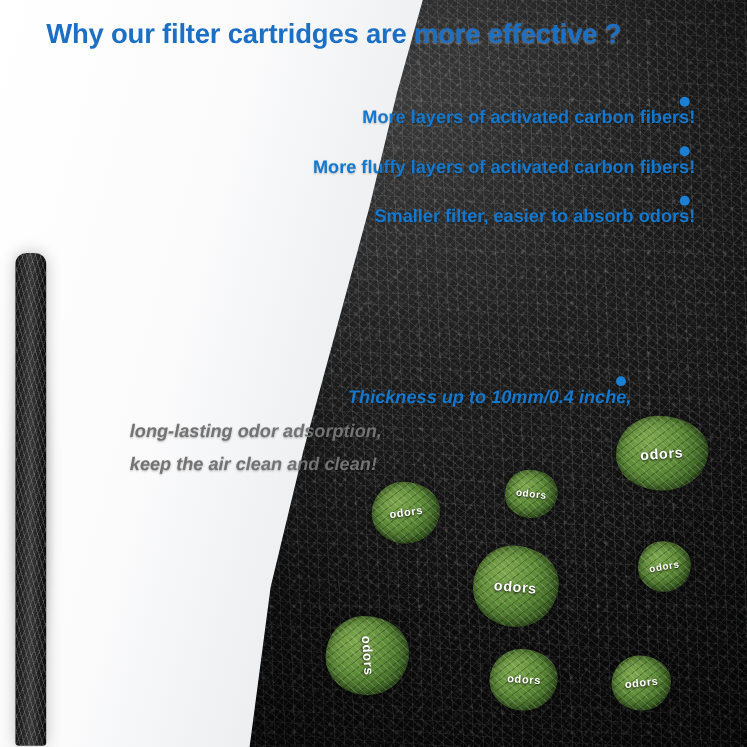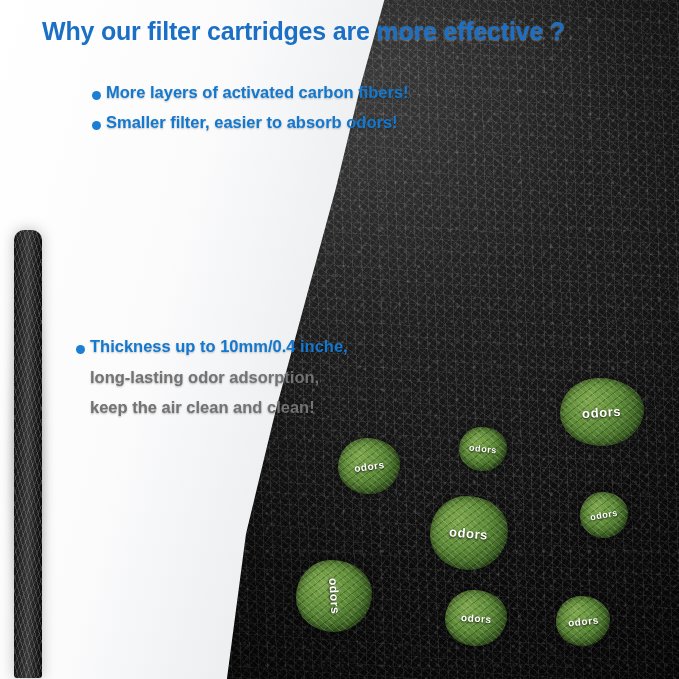--- a/index.html
+++ b/index.html
@@ -180,8 +180,9 @@
   }
   .bullet-row {
     display: flex;
-    align-items: center;
+    align-items: flex-end;
     margin-bottom: 10px;
+    flex-direction: column;
   }
   .dot {
     width: 9px;

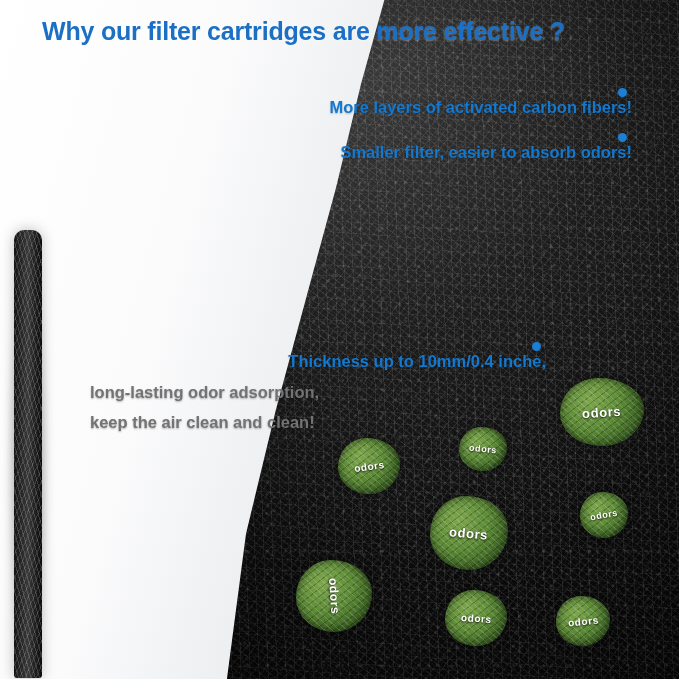--- a/index.html
+++ b/index.html
@@ -285,6 +285,10 @@
     </div>
     <div class="bullet-row">
       <span class="dot"></span>
+      <span class="bullet-text">More fluffy layers of activated carbon fibers!</span>
+    </div>
+    <div class="bullet-row">
+      <span class="dot"></span>
       <span class="bullet-text">Smaller filter, easier to absorb odors!</span>
     </div>
   </div>

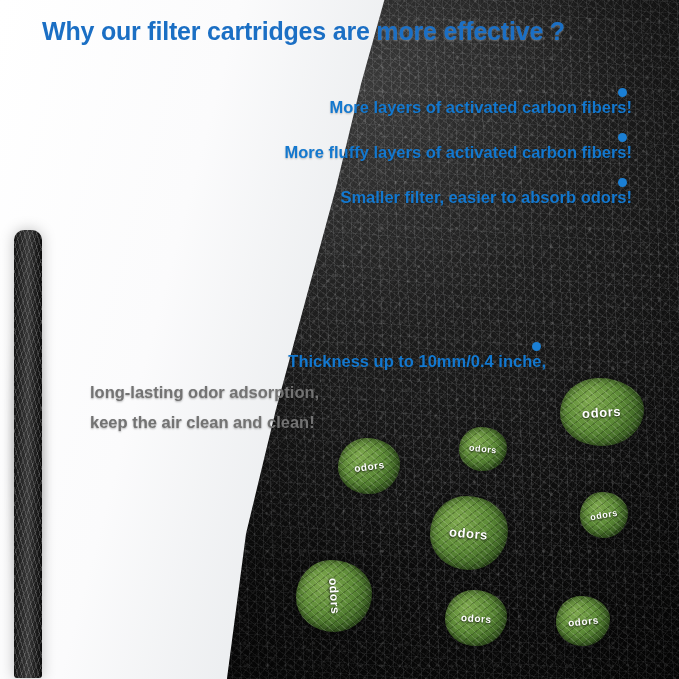--- a/index.html
+++ b/index.html
@@ -203,9 +203,10 @@
 
   .thickness-block {
     position: absolute;
-    left: 76px;
+    left: 104px;
     top: 336px;
     width: 470px;
+    font-style: italic;
   }
   .thickness-block .bullet-row {
     margin-bottom: 6px;

